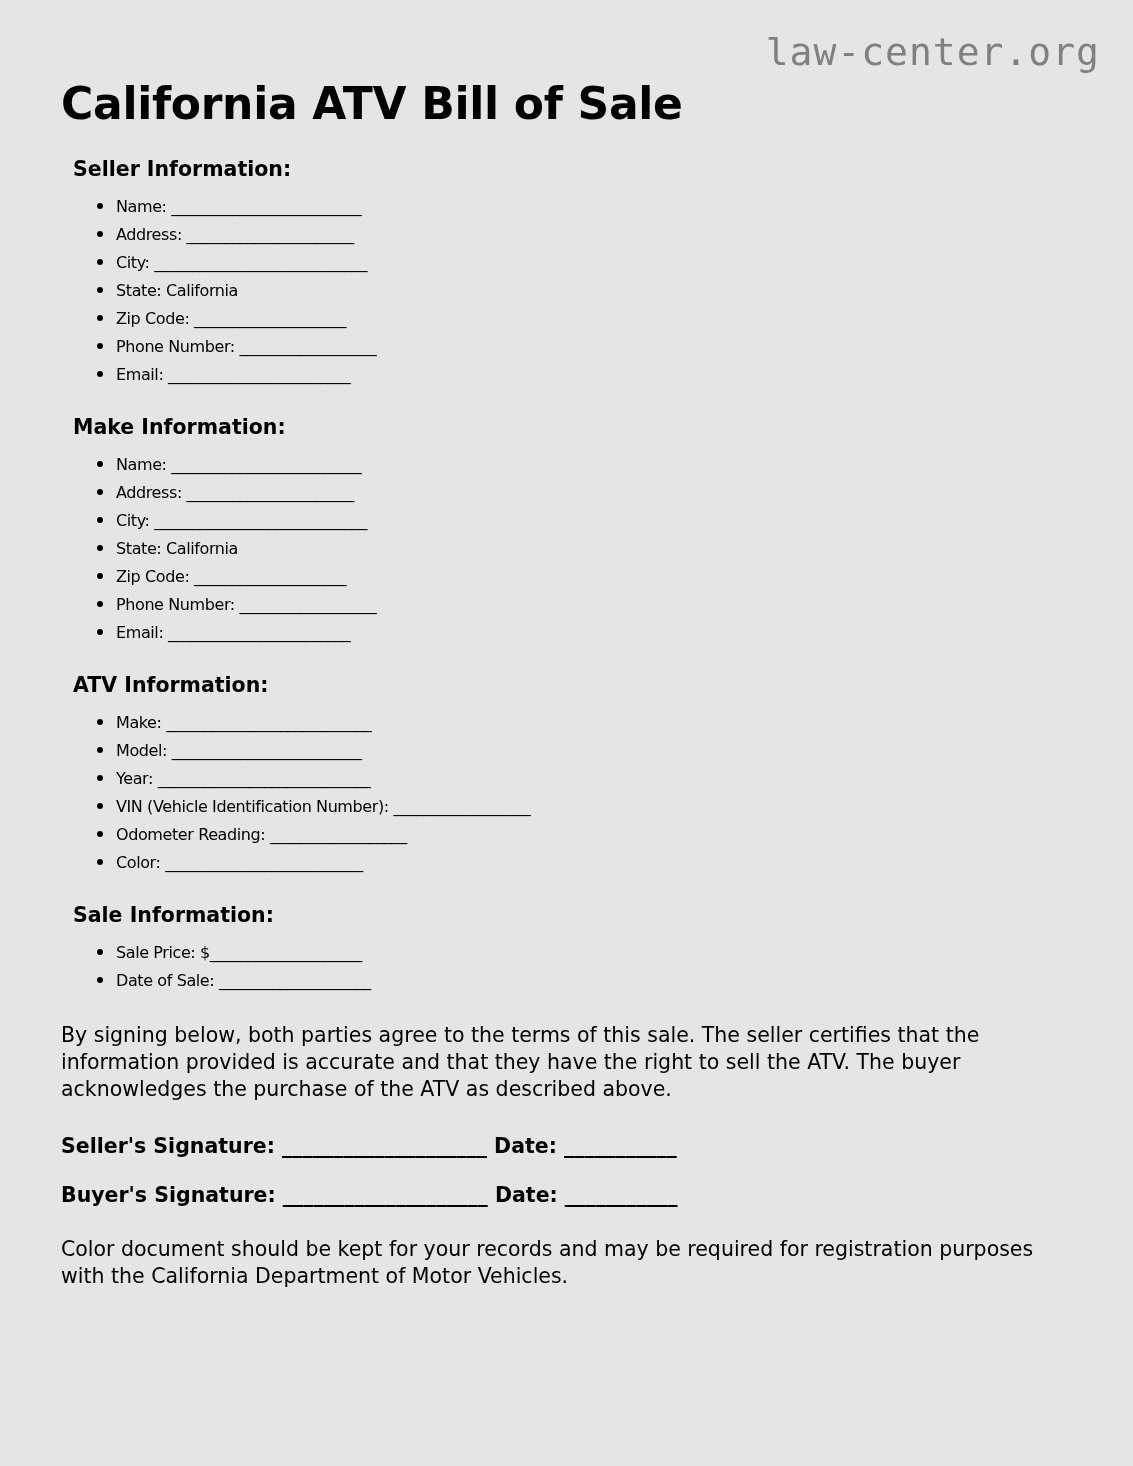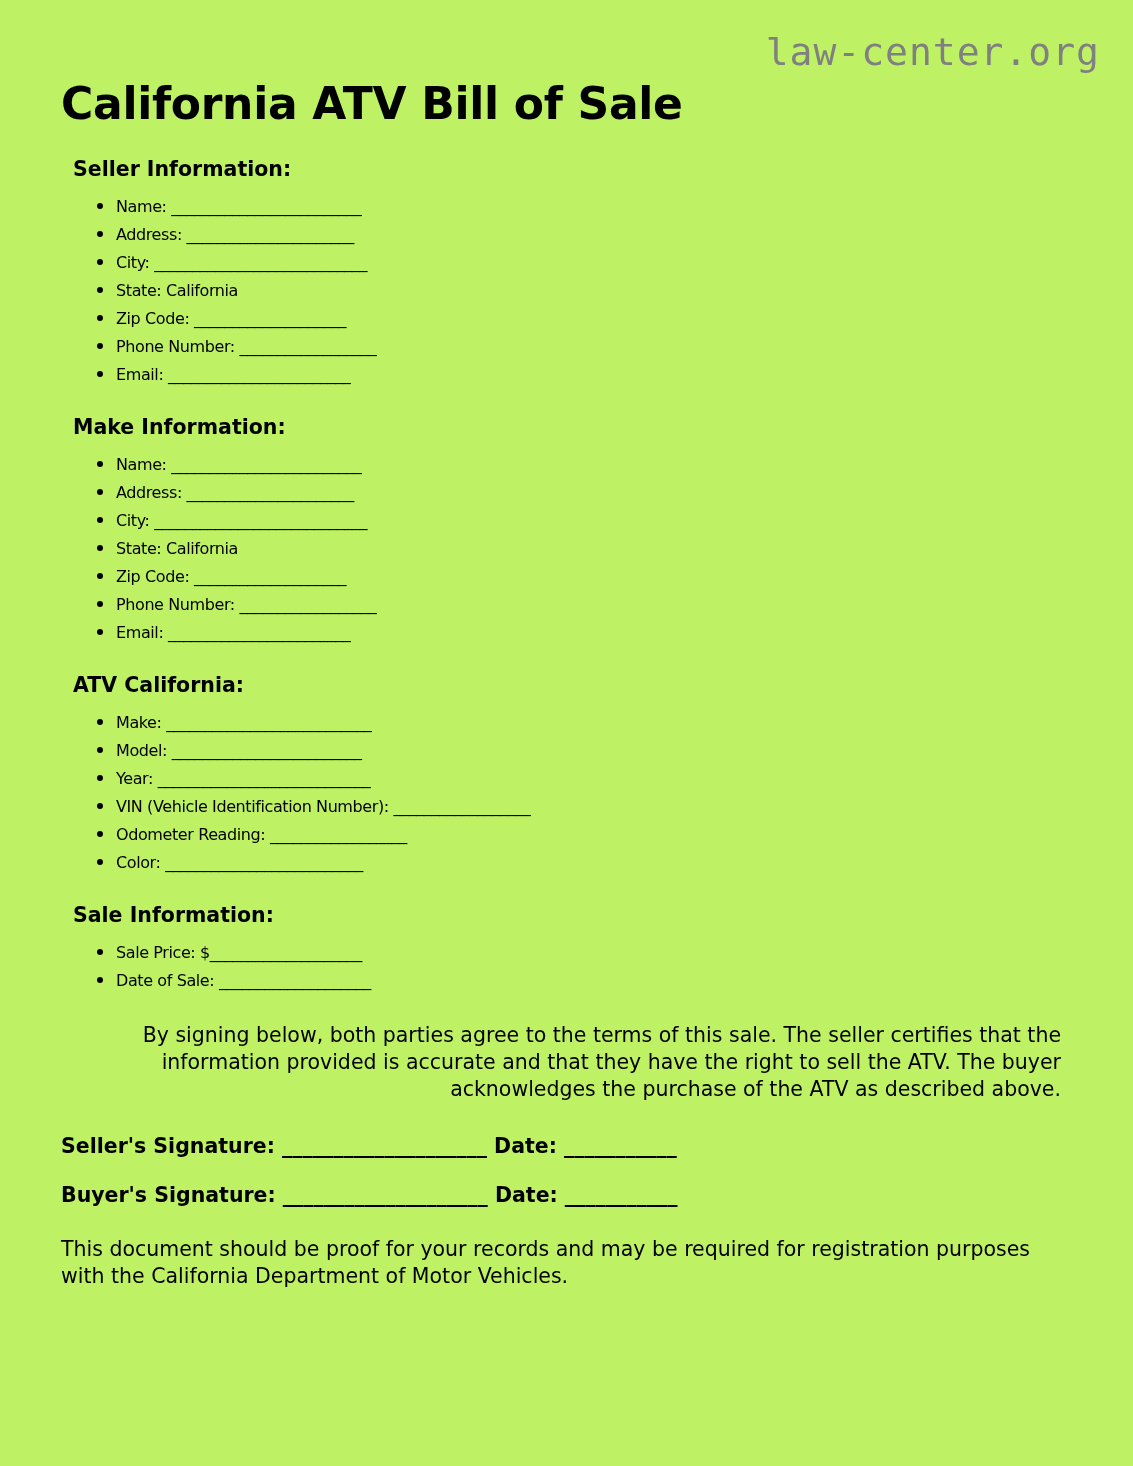--- a/index.html
+++ b/index.html
@@ -21,7 +21,7 @@
     top: 0; left: 0;
     width: 1133px;
     height: 1466px;
-    background: #bef264;
+    background: #e5e5e5;
   }
   .watermark {
     position: absolute;

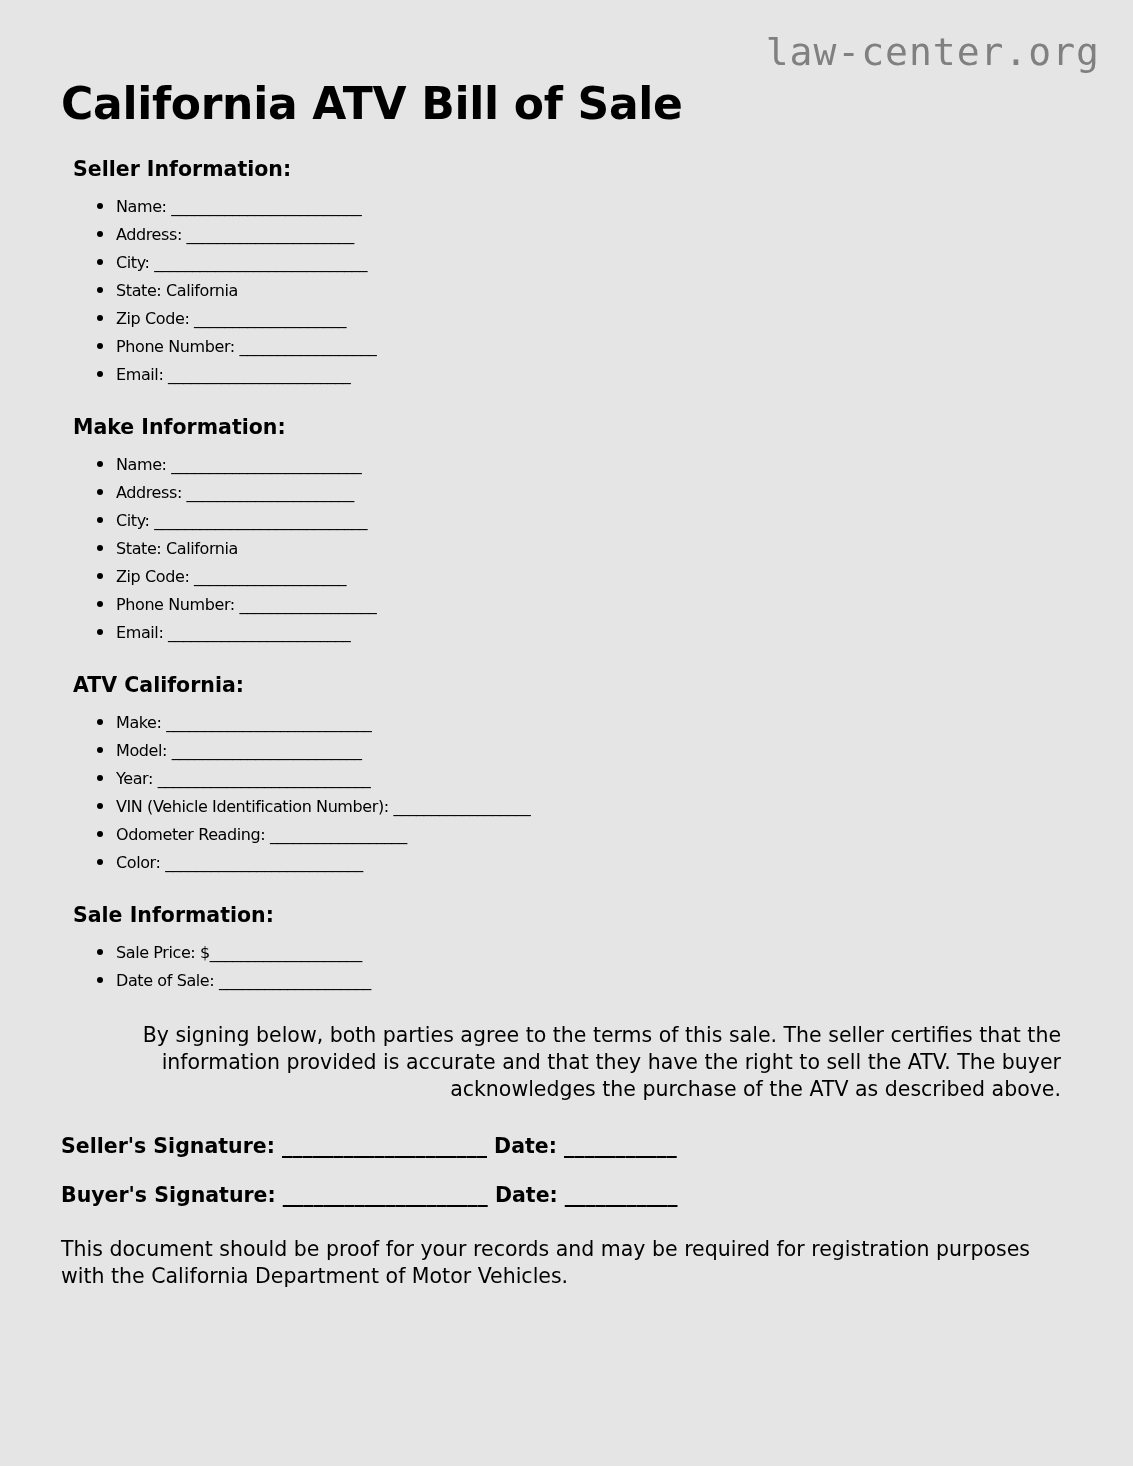--- a/index.html
+++ b/index.html
@@ -131,7 +131,7 @@
       <li><span class="blank">Email: ________________________</span></li>
     </ul>
 
-    <h2 class="section-title">ATV California:</h2>
+    <h2 class="section-title">ATV Information:</h2>
     <ul class="fields">
       <li><span class="blank">Make: ___________________________</span></li>
       <li><span class="blank">Model: _________________________</span></li>

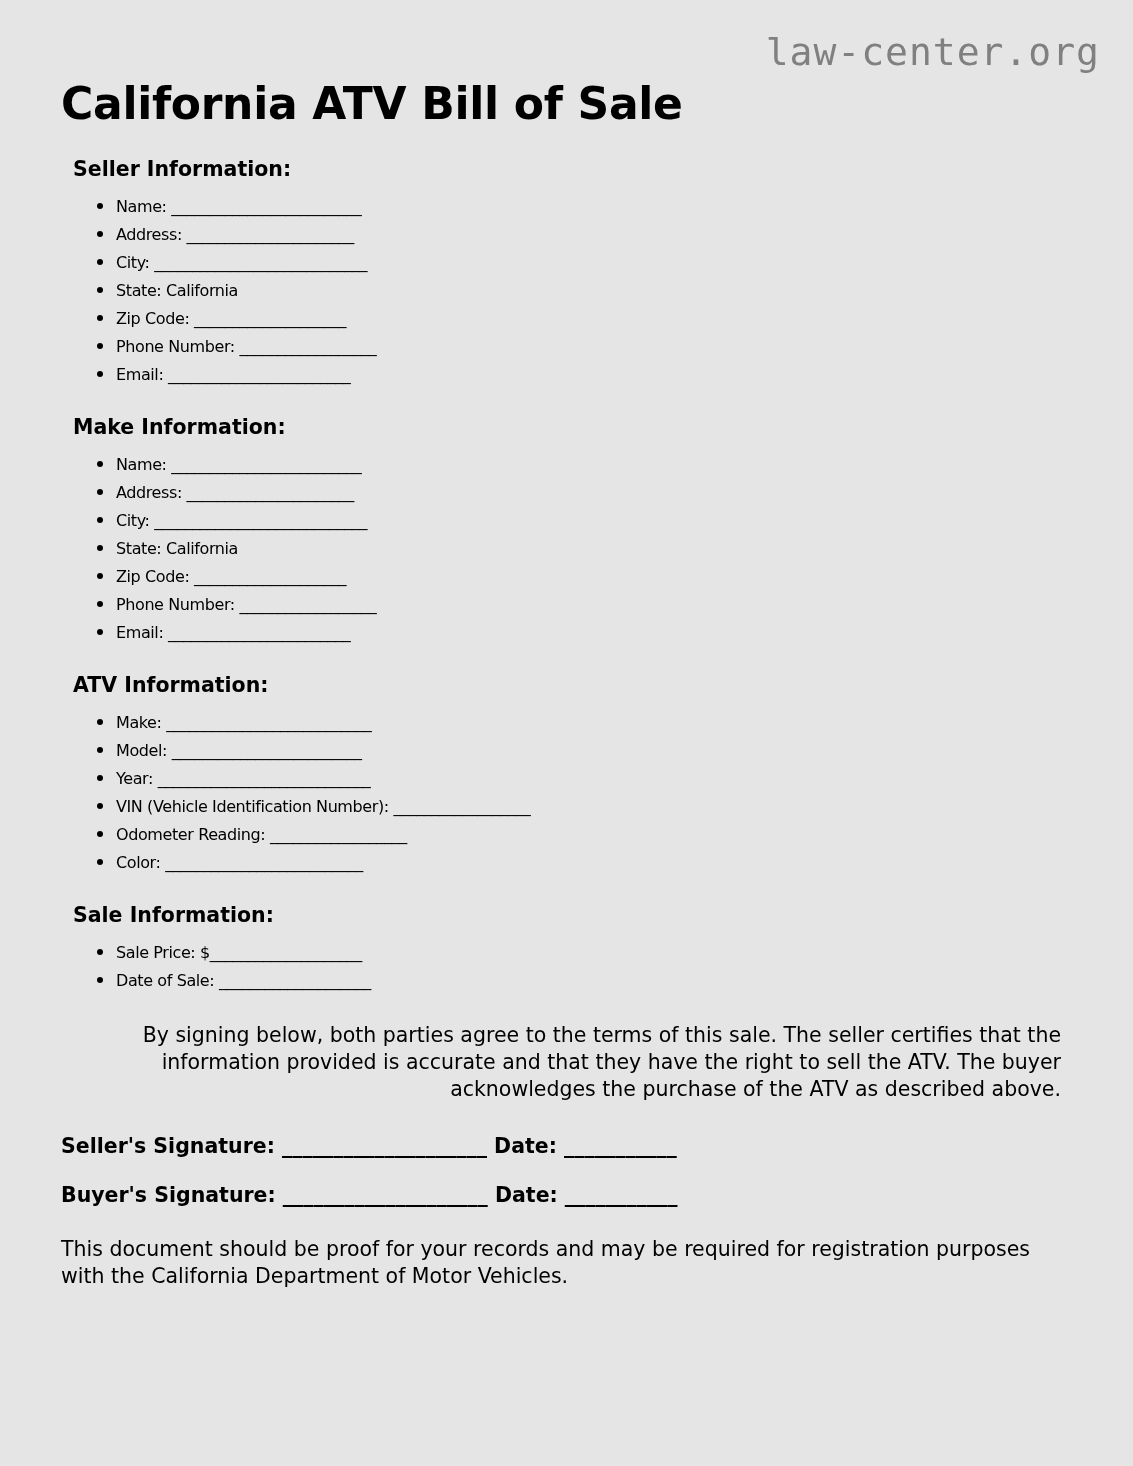--- a/index.html
+++ b/index.html
@@ -94,7 +94,7 @@
     white-space: nowrap;
     color: #000;
   }
-  .gap-after-par { margin-top: 30px; text-align: right; }
+  .gap-after-par { margin-top: 30px; }
   .gap-sm { margin-top: 23px; }
 </style>
 </head>

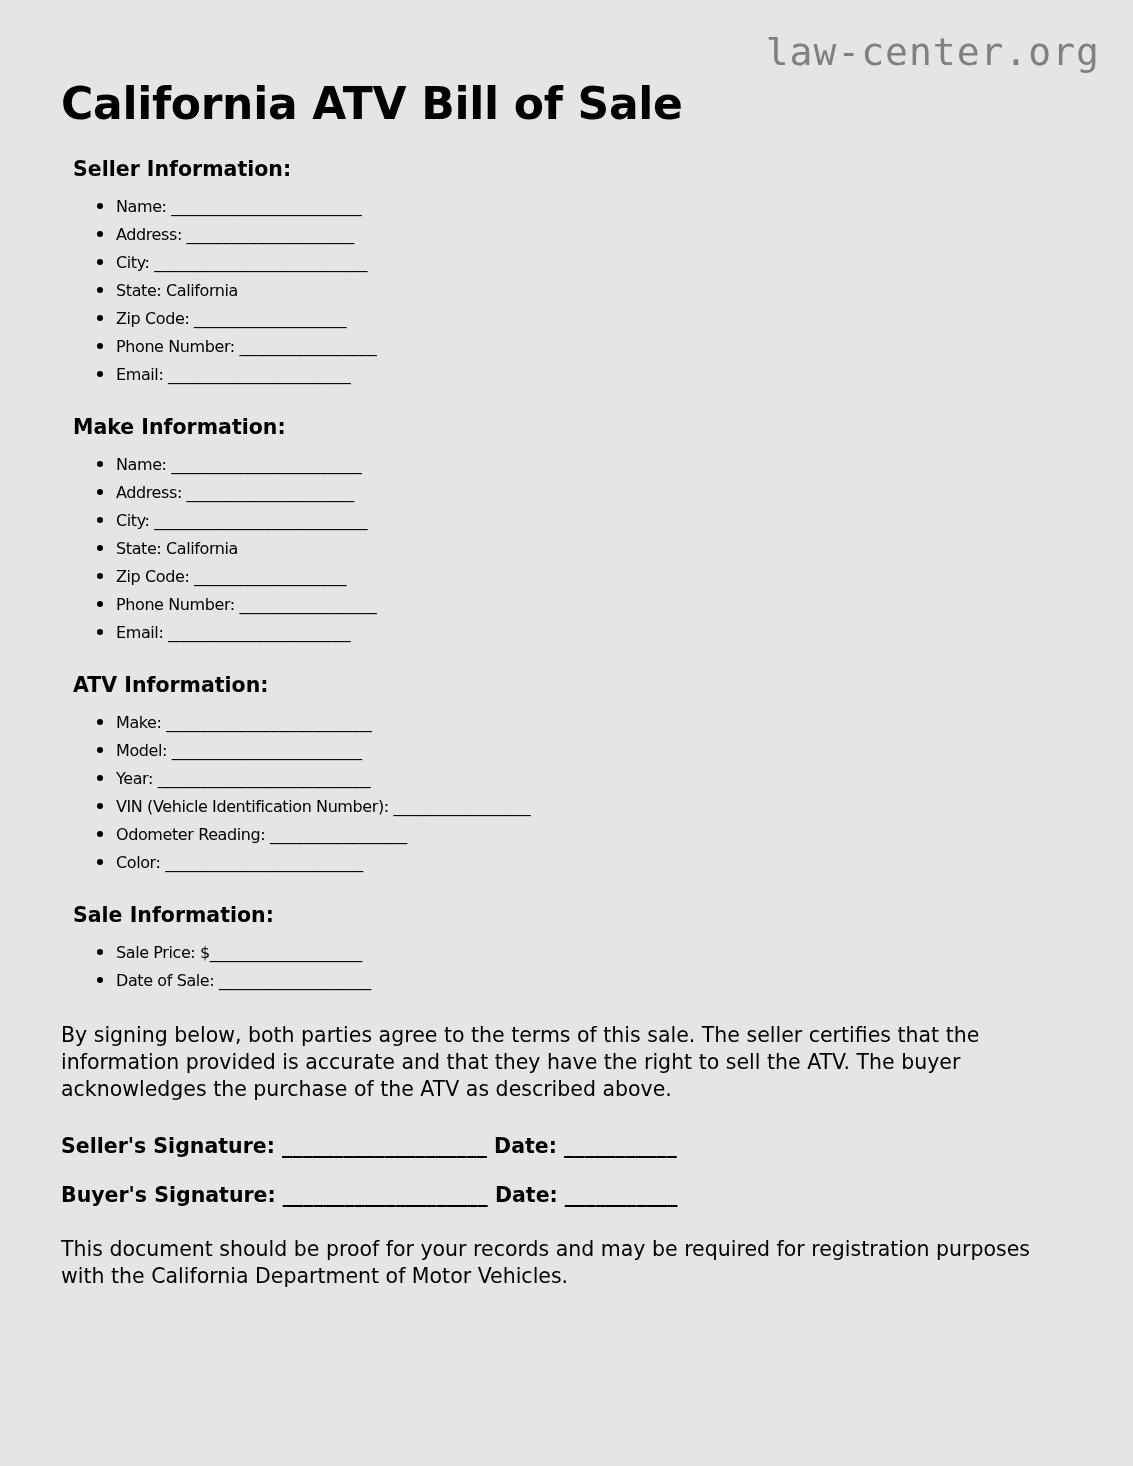--- a/index.html
+++ b/index.html
@@ -154,7 +154,7 @@
       <div class="sig-line">Buyer's Signature: ____________________   Date: ___________</div>
     </div>
 
-    <p class="body-par gap-sm">This document should be proof for your records and may be required for registration purposes with the California Department of Motor Vehicles.</p>
+    <p class="body-par gap-sm">Color document should be kept for your records and may be required for registration purposes with the California Department of Motor Vehicles.</p>
 
   </div>
 </div>

